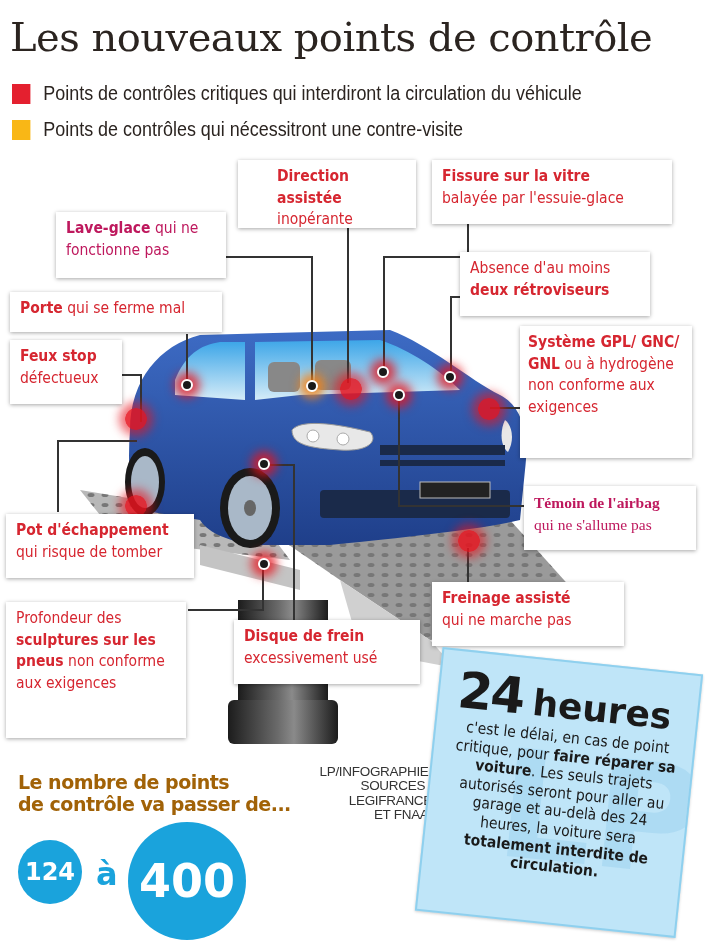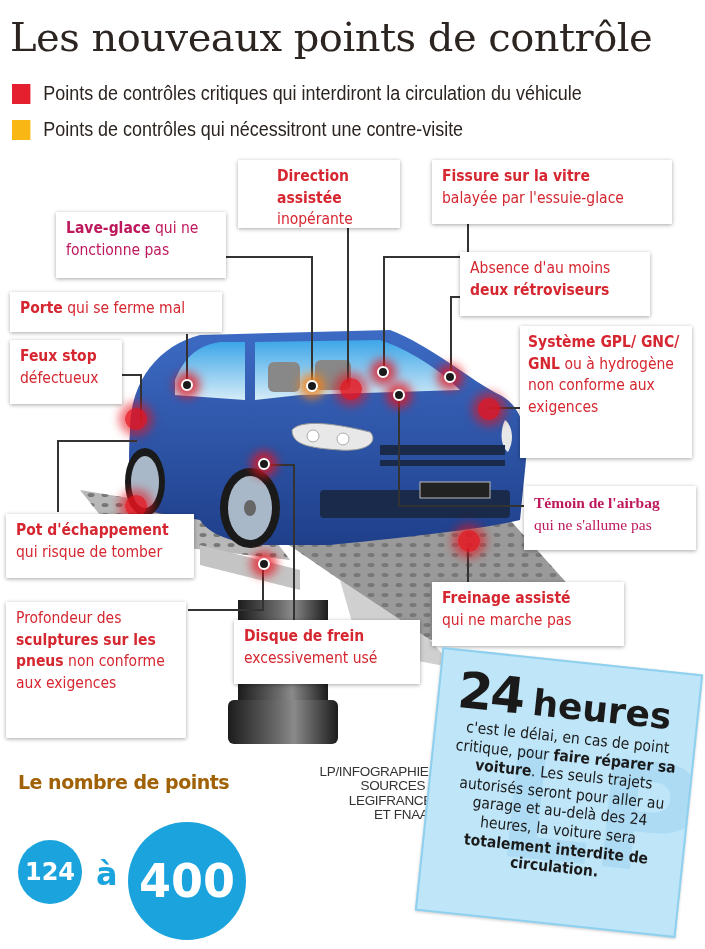--- a/index.html
+++ b/index.html
@@ -129,7 +129,7 @@
 <div class="glow" style="left:458px;top:530px;"></div>
 <div class="glow" style="left:125px;top:495px;"></div>
 
-<div class="box" style="left:238px;top:160px;width:162px;height:68px;padding-left:39px;">
+<div class="box" style="left:238px;top:160px;width:178px;height:68px;padding-left:39px;">
   <b>Direction assistée</b><br>
   <span>inopérante</span>
 </div>

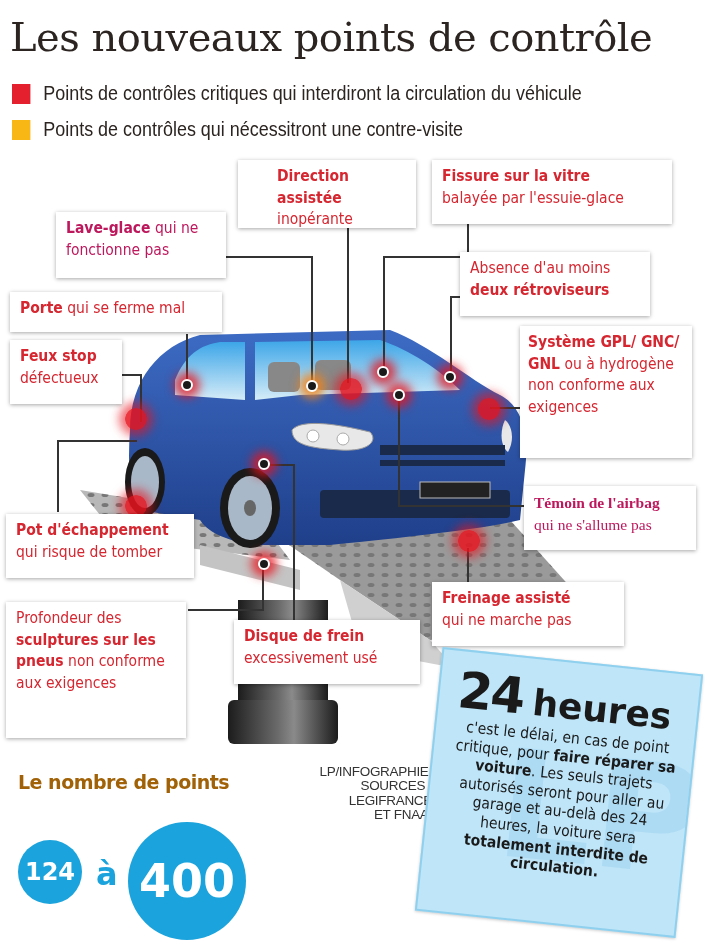--- a/index.html
+++ b/index.html
@@ -175,6 +175,7 @@
 
 <div class="count-label">
   <div>Le nombre de points</div>
+  <div>de contrôle va passer de...</div>
 </div>
 <div class="circle" style="left:18px;top:840px;width:64px;height:64px;font-size:24px;">124</div>
 <div class="a-word">à</div>

